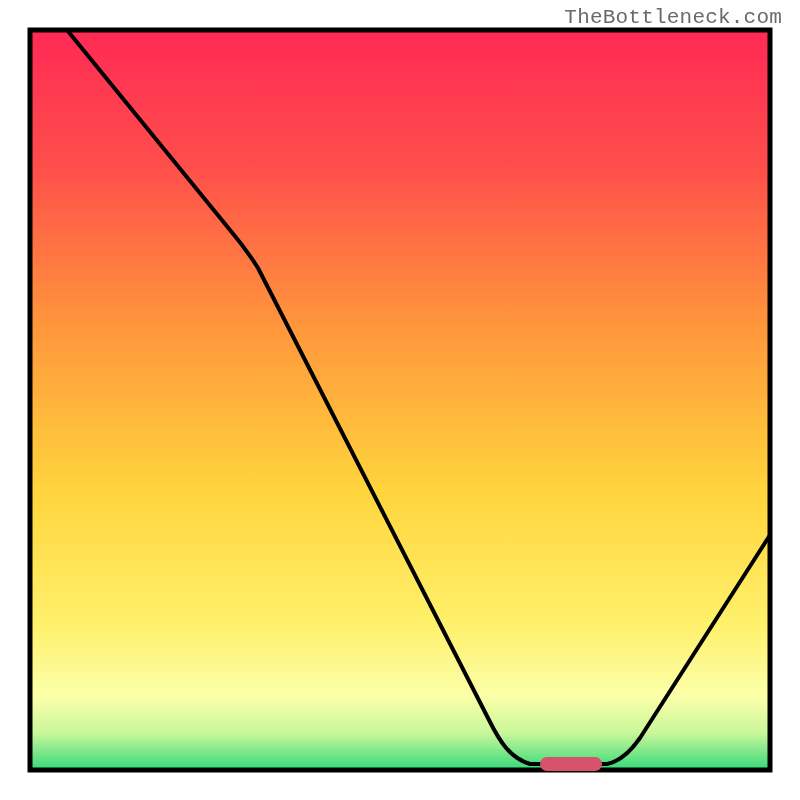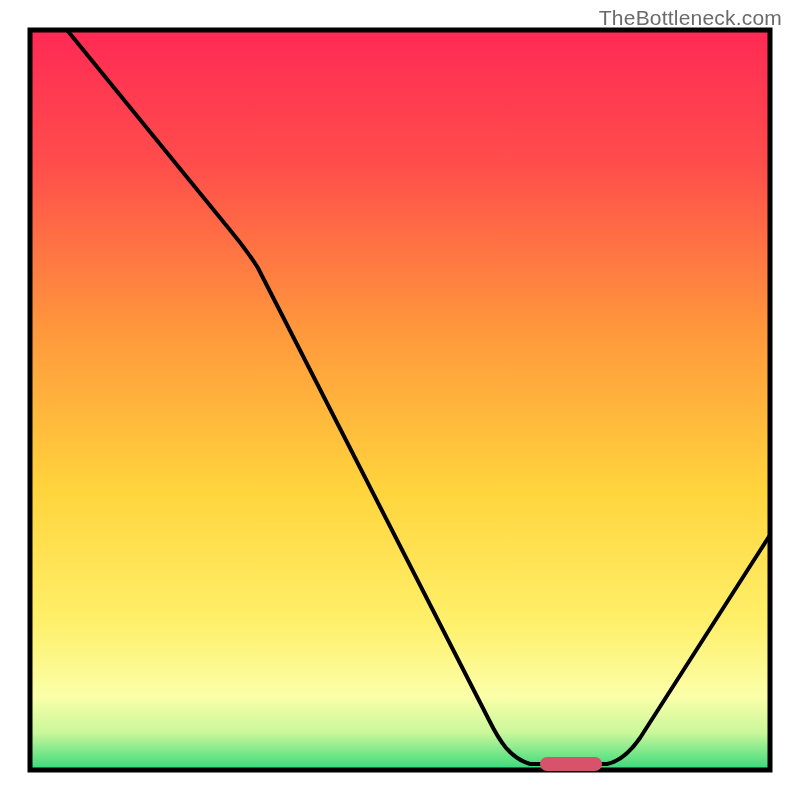--- a/index.html
+++ b/index.html
@@ -23,6 +23,7 @@
     color: #6a6a6a;
     font-weight: 500;
     letter-spacing: 0.2px;
+    font-family: Liberation Mono, monospace;
   }
   svg {
     display: block;

